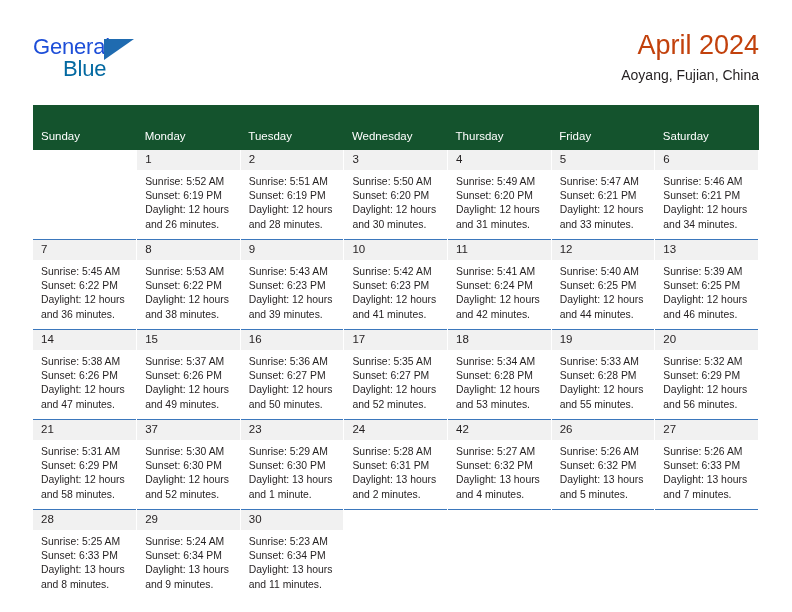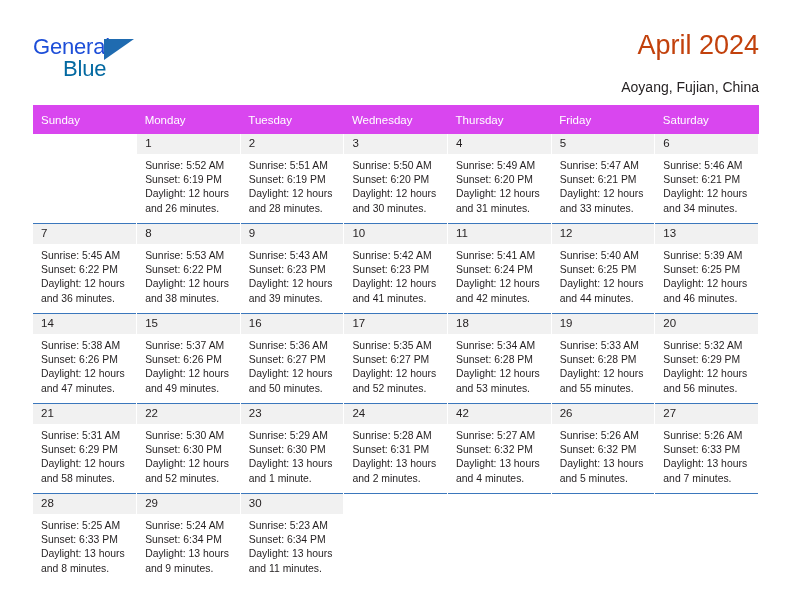--- a/index.html
+++ b/index.html
@@ -80,7 +80,7 @@
     font-size: 14px;
     color: #231f20;
     line-height: 22px;
-    margin-top: 14px;
+    margin-top: 2px;
     white-space: nowrap;
   }
 

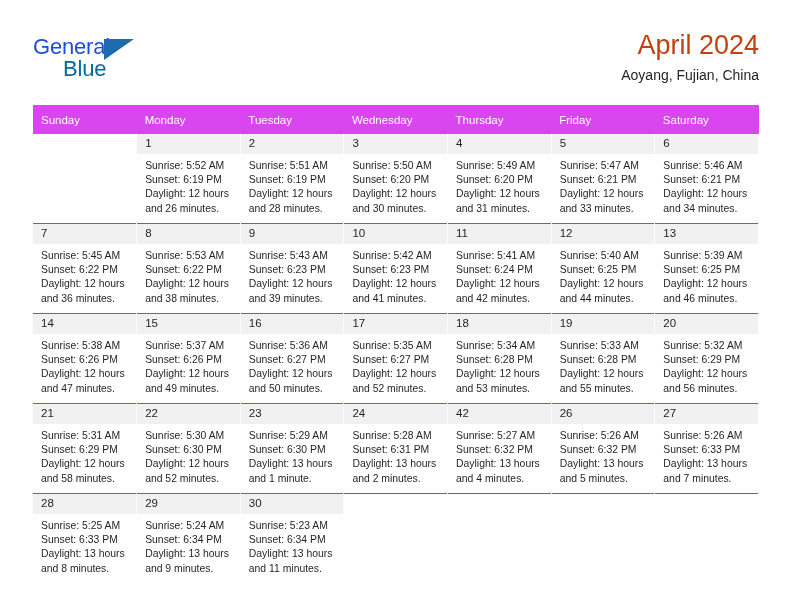--- a/index.html
+++ b/index.html
@@ -97,12 +97,12 @@
     table-layout: fixed;
   }
   table.cal th {
-    background: #d946ef;
+    background: #14532d;
     color: #ffffff;
     font-size: 11.5px;
     font-weight: normal;
     text-align: left;
-    padding: 5px 0 5px 8px;
+    padding: 21px 0 5px 8px;
     height: 19px;
     border: none;
   }

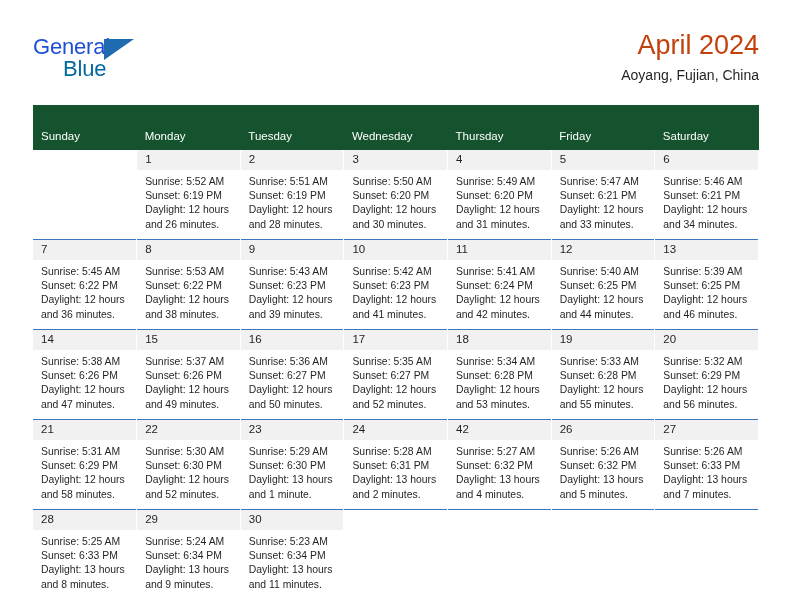--- a/index.html
+++ b/index.html
@@ -373,7 +373,7 @@
               </div>
             </td>
             <td class="daycell">
-              <div class="daynum">22</div>
+              <div class="daynum">37</div>
               <div class="info">
                 <div>Sunrise: 5:30 AM</div>
                 <div>Sunset: 6:30 PM</div>

